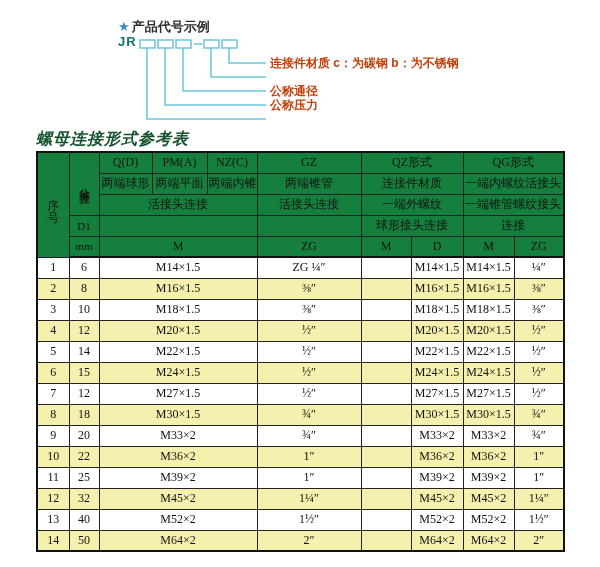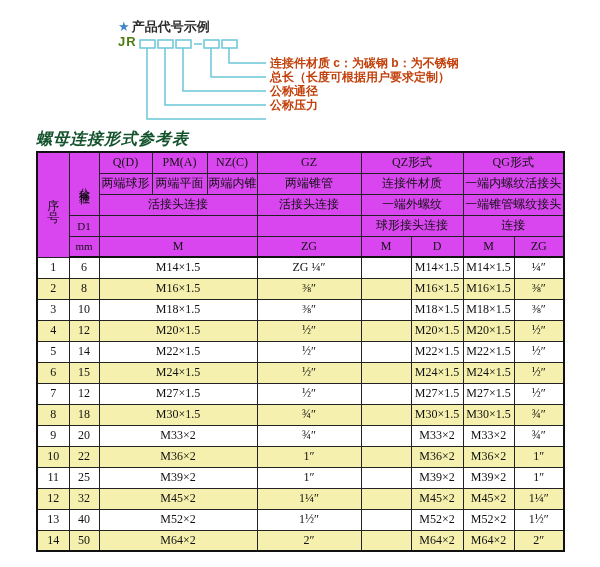--- a/index.html
+++ b/index.html
@@ -11,7 +11,7 @@
                    font-size:13px; font-weight:bold; color:#2b2b2b; }
   .diagram-title .star { color:#3e86c8; margin-right:2px; }
   .code-prefix { position:absolute; left:118px; top:34px; font-family:"Liberation Sans","DejaVu Sans",sans-serif;
-                 font-size:13px; font-weight:bold; color:#4d7c0f; letter-spacing:1px; }
+                 font-size:13px; font-weight:bold; color:#0f766e; letter-spacing:1px; }
   .diagram-svg { position:absolute; left:0; top:0; width:600px; height:145px; }
   .diagram-label { position:absolute; left:270px; height:14px; line-height:14px;
                    font-family:"Liberation Sans","DejaVu Sans",sans-serif;

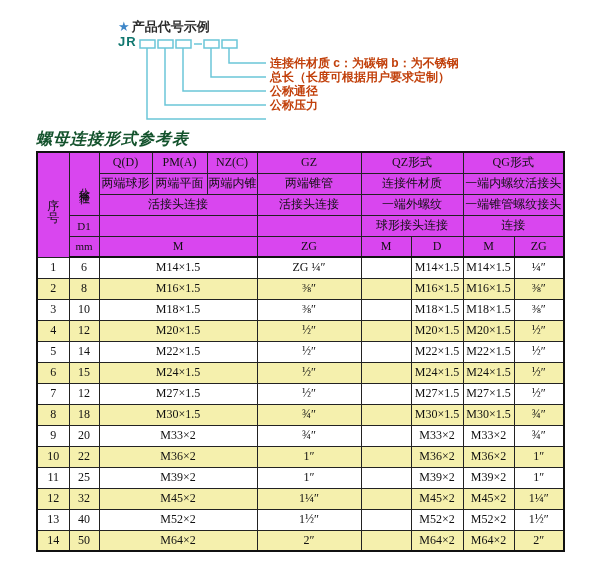--- a/index.html
+++ b/index.html
@@ -64,7 +64,6 @@
   <div class="code-prefix">JR</div>
 
   <div class="diagram-label" style="top:56px;">连接件材质  c：为碳钢  b：为不锈钢</div>
-  <div class="diagram-label" style="top:70px;">总长（长度可根据用户要求定制）</div>
   <div class="diagram-label" style="top:84px;">公称通径</div>
   <div class="diagram-label" style="top:98px;">公称压力</div>
 

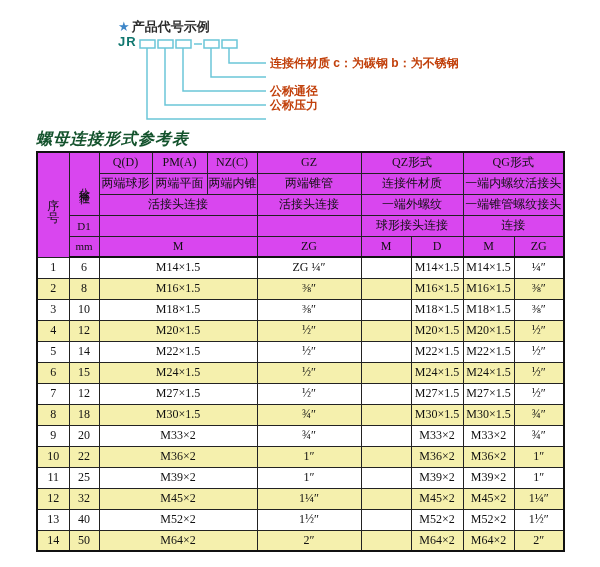--- a/index.html
+++ b/index.html
@@ -27,7 +27,7 @@
   table.ref td { border:1px solid #222222; text-align:center; vertical-align:middle; overflow:hidden;
                  white-space:nowrap; padding:0 1px; }
   table.ref { border:2px solid #111111; outline:1px solid #111111; outline-offset:-1px; }
-  thead td { height:21px; background:#d946ef; }
+  thead td { height:21px; background:#15803d; }
   thead tr:last-child td { border-bottom:2px solid #111111; }
   tbody td { height:21px; background:#ffffff; }
   tbody tr.alt td { background:#f5f0ad; }

